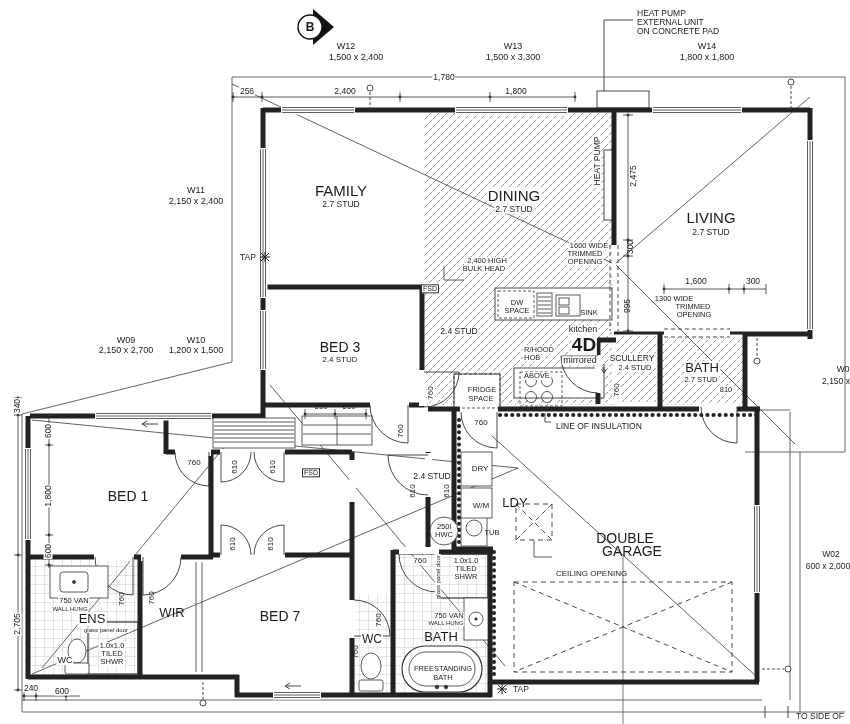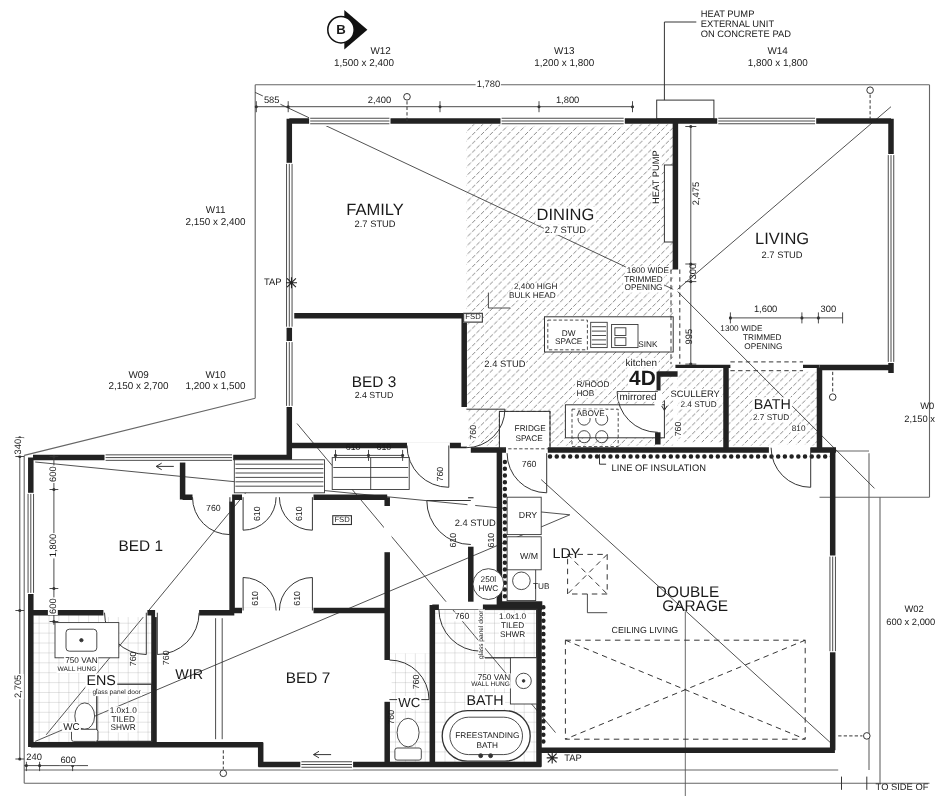--- a/index.html
+++ b/index.html
@@ -272,7 +272,7 @@
 <div class="lb la" style="left:637px;top:31px">ON CONCRETE PAD</div>
 
 <div class="lb s9" style="left:346px;top:47px">W12</div>
-<div class="lb s9" style="left:331px;top:58px">1,500 x 2,400</div>
+<div class="lb s9" style="left:356px;top:58px">1,500 x 2,400</div>
 <div class="lb s9" style="left:513px;top:47px">W13</div>
 <div class="lb s9" style="left:513px;top:58px">1,200 x 1,800</div>
 <div class="lb s9" style="left:707px;top:47px">W14</div>

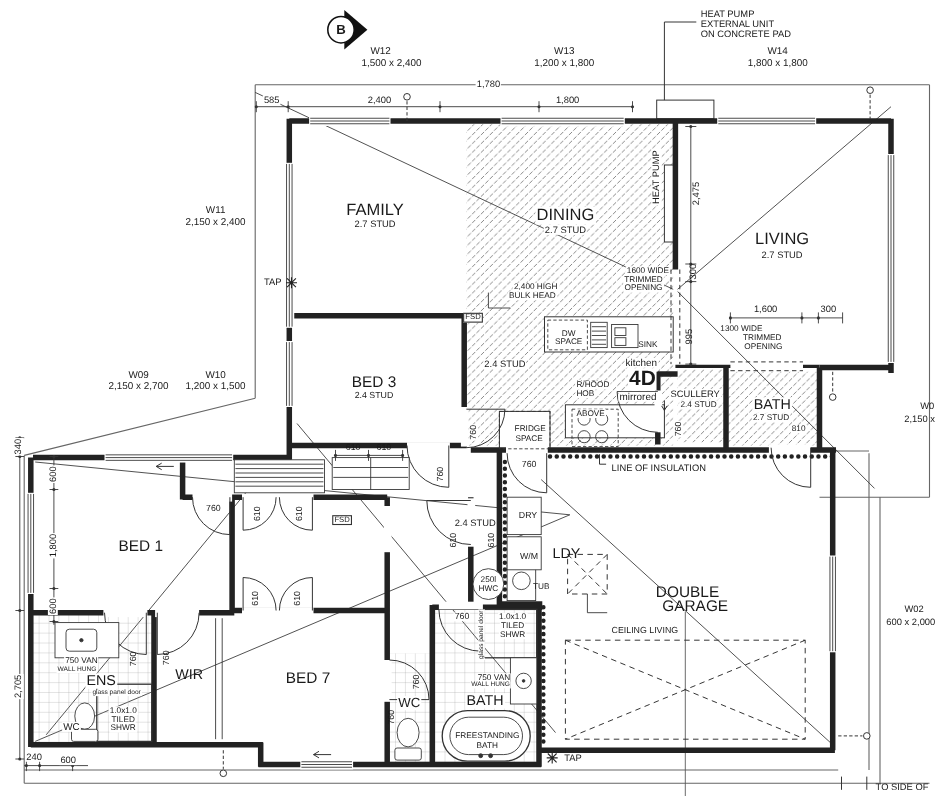--- a/index.html
+++ b/index.html
@@ -274,7 +274,7 @@
 <div class="lb s9" style="left:346px;top:47px">W12</div>
 <div class="lb s9" style="left:356px;top:58px">1,500 x 2,400</div>
 <div class="lb s9" style="left:513px;top:47px">W13</div>
-<div class="lb s9" style="left:513px;top:58px">1,200 x 1,800</div>
+<div class="lb s9" style="left:513px;top:58px">1,500 x 3,300</div>
 <div class="lb s9" style="left:707px;top:47px">W14</div>
 <div class="lb s9" style="left:707px;top:58px">1,800 x 1,800</div>
 

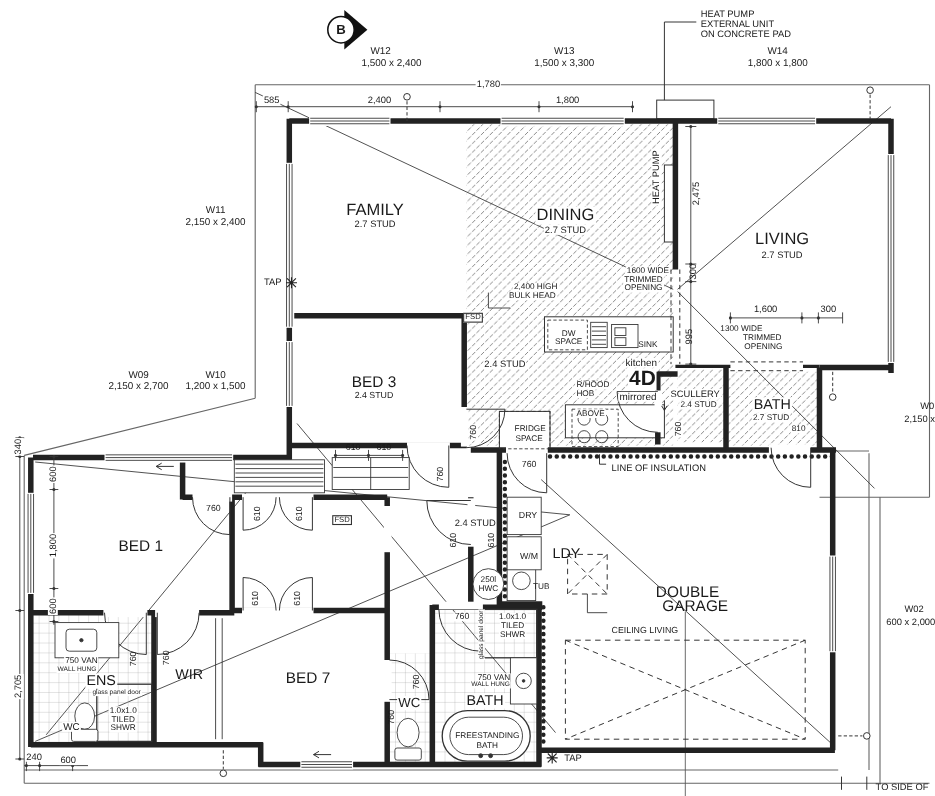--- a/index.html
+++ b/index.html
@@ -278,7 +278,7 @@
 <div class="lb s9" style="left:707px;top:47px">W14</div>
 <div class="lb s9" style="left:707px;top:58px">1,800 x 1,800</div>
 
-<div class="lb wbg" style="left:247px;top:91px">585</div>
+<div class="lb wbg" style="left:247px;top:91px">256</div>
 <div class="lb wbg" style="left:345px;top:91px">2,400</div>
 <div class="lb wbg" style="left:444px;top:77px">1,780</div>
 <div class="lb wbg" style="left:516px;top:91px">1,800</div>

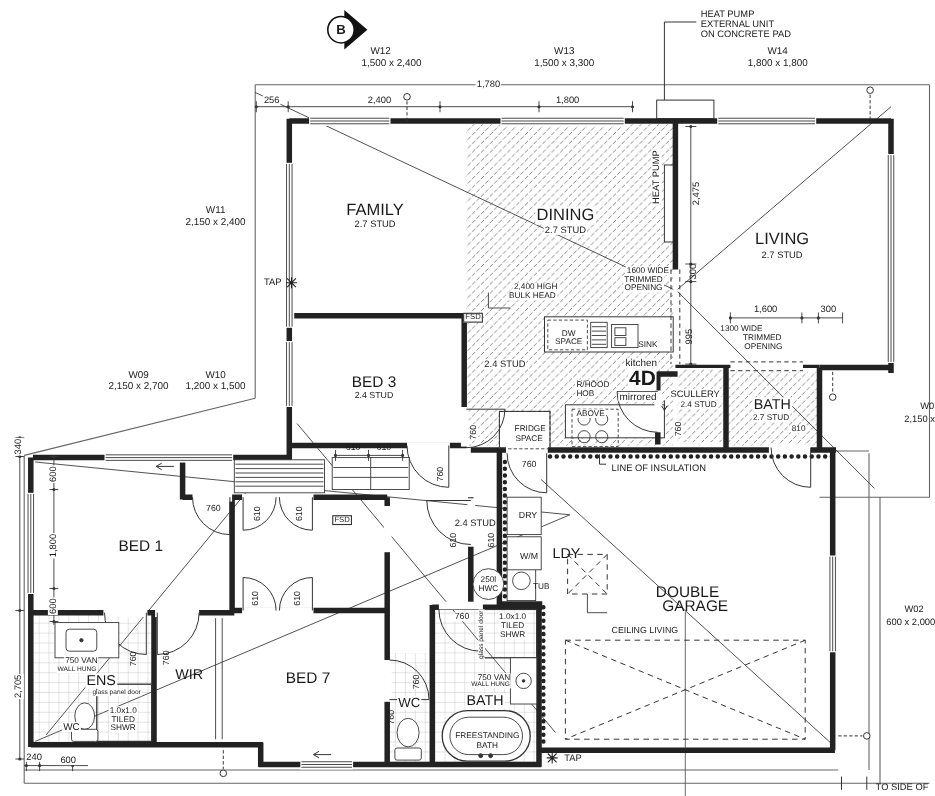--- a/index.html
+++ b/index.html
@@ -378,7 +378,7 @@
 
 <div class="lb s14" style="left:625px;top:538px">DOUBLE</div>
 <div class="lb s14" style="left:632px;top:551px">GARAGE</div>
-<div class="lb s8 la" style="left:556px;top:574px">CEILING LIVING</div>
+<div class="lb s8 la" style="left:556px;top:574px">CEILING OPENING</div>
 <div class="lb" style="left:831px;top:554px">W02</div>
 <div class="lb" style="left:828px;top:566px">600 x 2,000</div>
 

